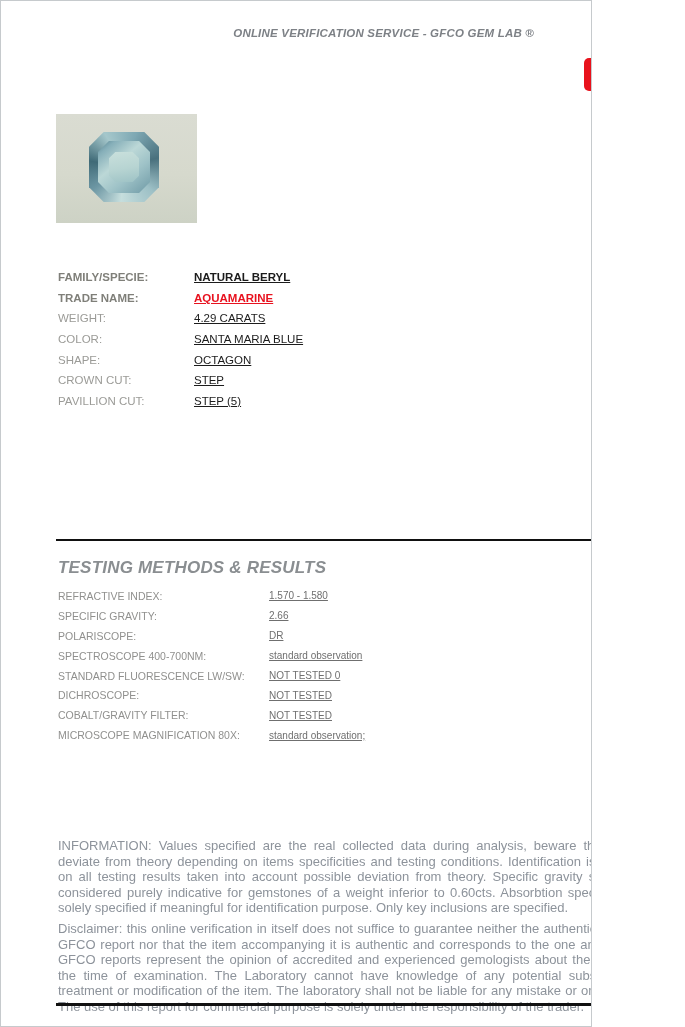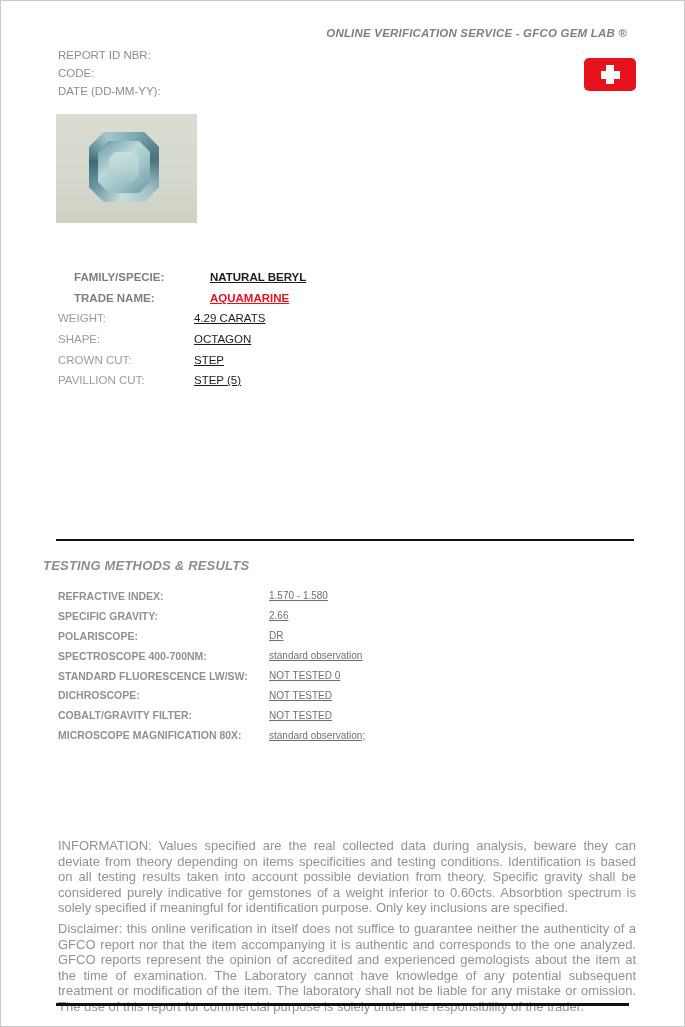--- a/index.html
+++ b/index.html
@@ -6,7 +6,7 @@
   html, body { margin: 0; padding: 0; background: #ffffff; }
   .page {
     position: relative;
-    width: 685px;
+    width: 592px;
     height: 1027px;
     background: #ffffff;
     border: 1px solid #c6cacd;

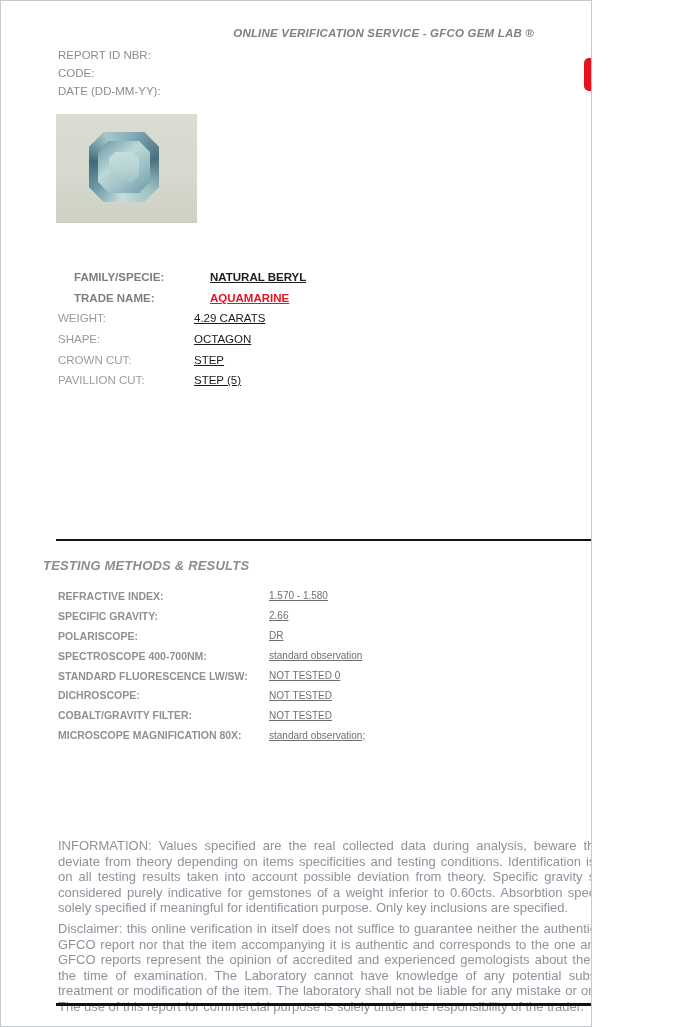--- a/index.html
+++ b/index.html
@@ -168,11 +168,6 @@
 
   <div class="service-title">ONLINE VERIFICATION SERVICE - GFCO GEM LAB ®</div>
 
-  <div class="report-meta">
-    <div class="meta-line">REPORT ID NBR:</div>
-    <div class="meta-line">CODE:</div>
-    <div class="meta-line">DATE (DD-MM-YY):</div>
-  </div>
 
   <div class="swiss-flag">
     <div class="cross-v"></div>

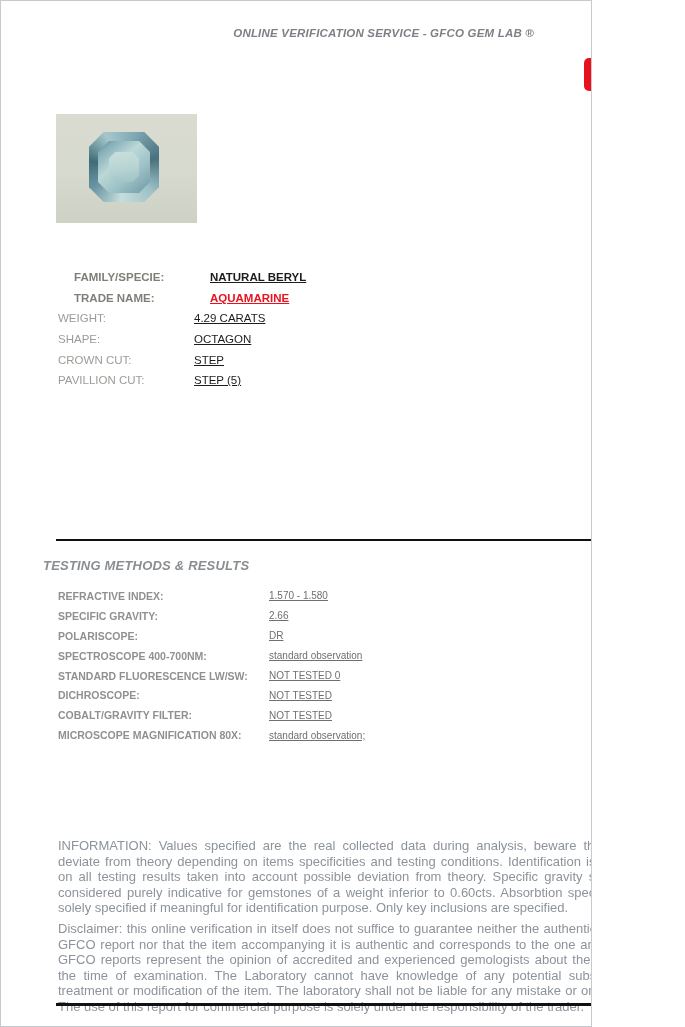--- a/index.html
+++ b/index.html
@@ -108,7 +108,7 @@
   .detail-row { display: flex; height: 20.6px; align-items: center; }
   .detail-row .lbl { width: 136px; font-size: 11.5px; color: #9b9b97; }
   .detail-row .val { font-size: 11.5px; color: #1c1c1c; text-decoration: underline; }
-  .lbl-bold { font-weight: bold; color: #7f7f79 !important; margin-left: 16px; }
+  .lbl-bold { font-weight: bold; color: #7f7f79 !important; }
   .val-bold { font-weight: bold; }
   .val-red  { color: #e8121f !important; font-weight: bold; }
 

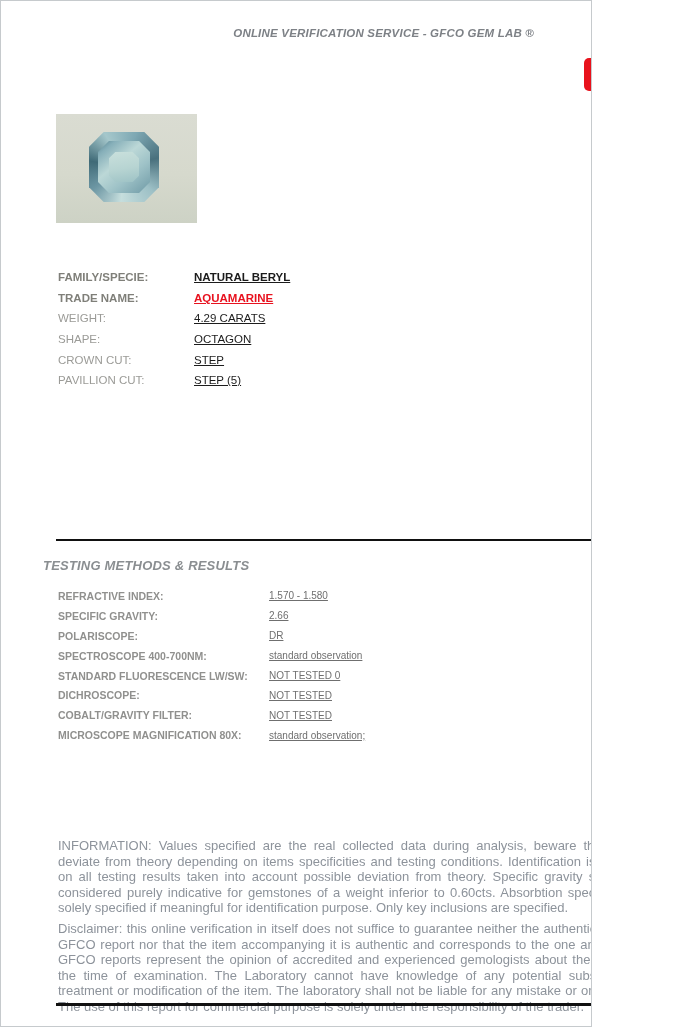--- a/index.html
+++ b/index.html
@@ -196,6 +196,10 @@
       <span class="val">4.29 CARATS</span>
     </div>
     <div class="detail-row">
+      <span class="lbl">COLOR:</span>
+      <span class="val">SANTA MARIA BLUE</span>
+    </div>
+    <div class="detail-row">
       <span class="lbl">SHAPE:</span>
       <span class="val">OCTAGON</span>
     </div>

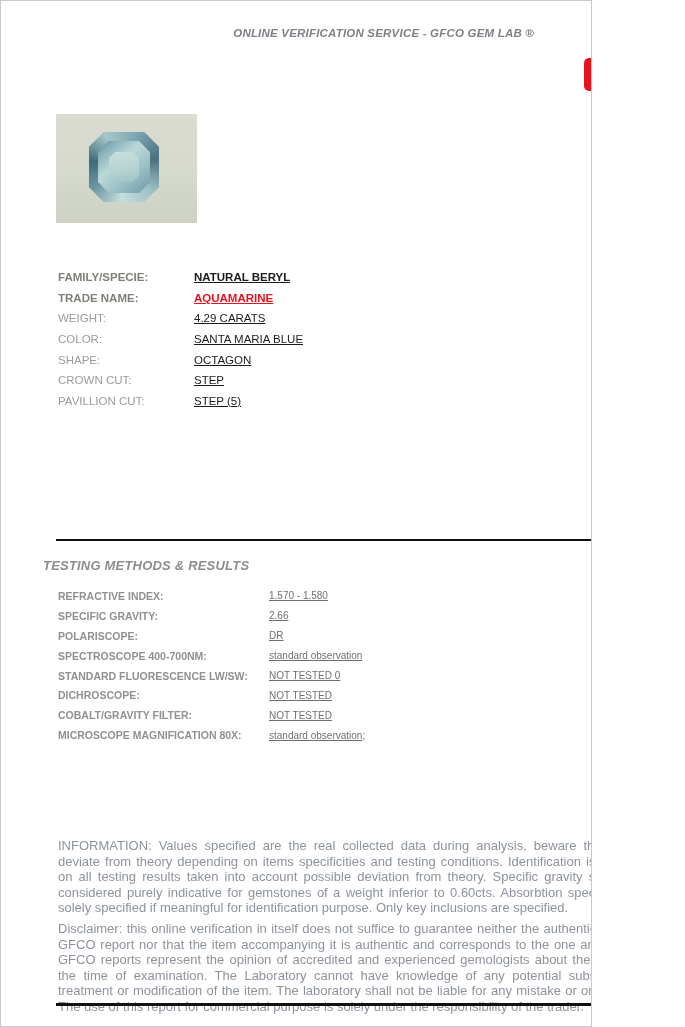--- a/index.html
+++ b/index.html
@@ -135,9 +135,9 @@
   
   .testing-title {
     position: absolute;
-    left: 42px;
+    left: 57px;
     top: 557px;
-    font-size: 13px;
+    font-size: 17px;
     font-weight: bold;
     font-style: italic;
     color: #8a8e91;

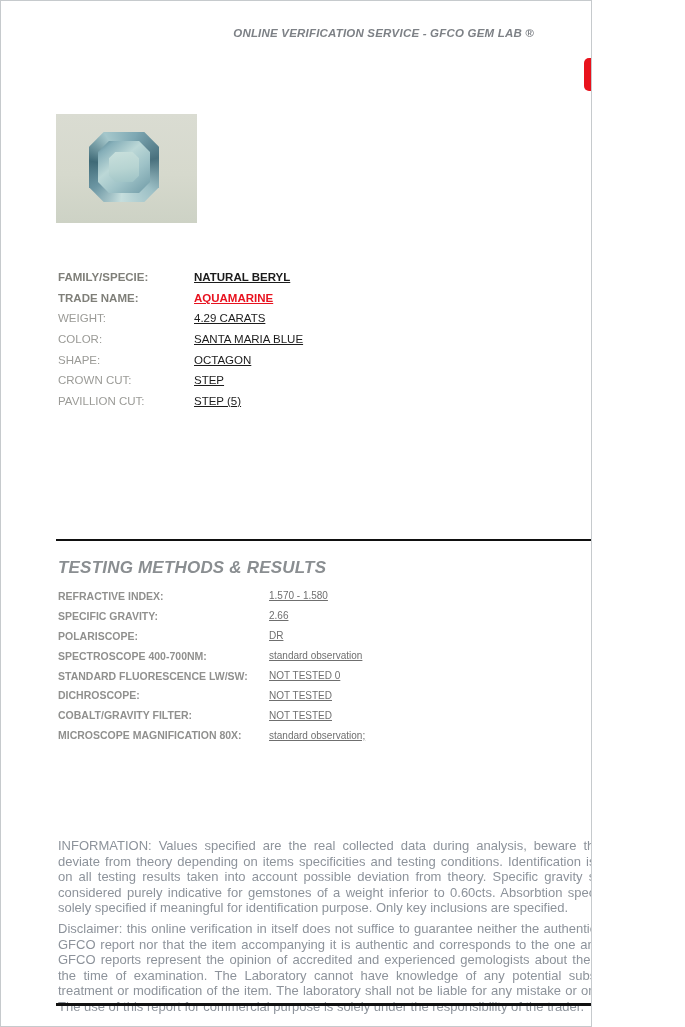--- a/index.html
+++ b/index.html
@@ -145,7 +145,7 @@
   }
   .testing { position: absolute; left: 57px; top: 585px; width: 560px; }
   .testing .detail-row { height: 19.9px; }
-  .testing .lbl { width: 211px; font-size: 10.5px; color: #90908e; font-weight: bold; }
+  .testing .lbl { width: 211px; font-size: 10.5px; color: #90908e; }
   .testing .val { font-size: 10px; color: #6f6f6f; }
 
   

